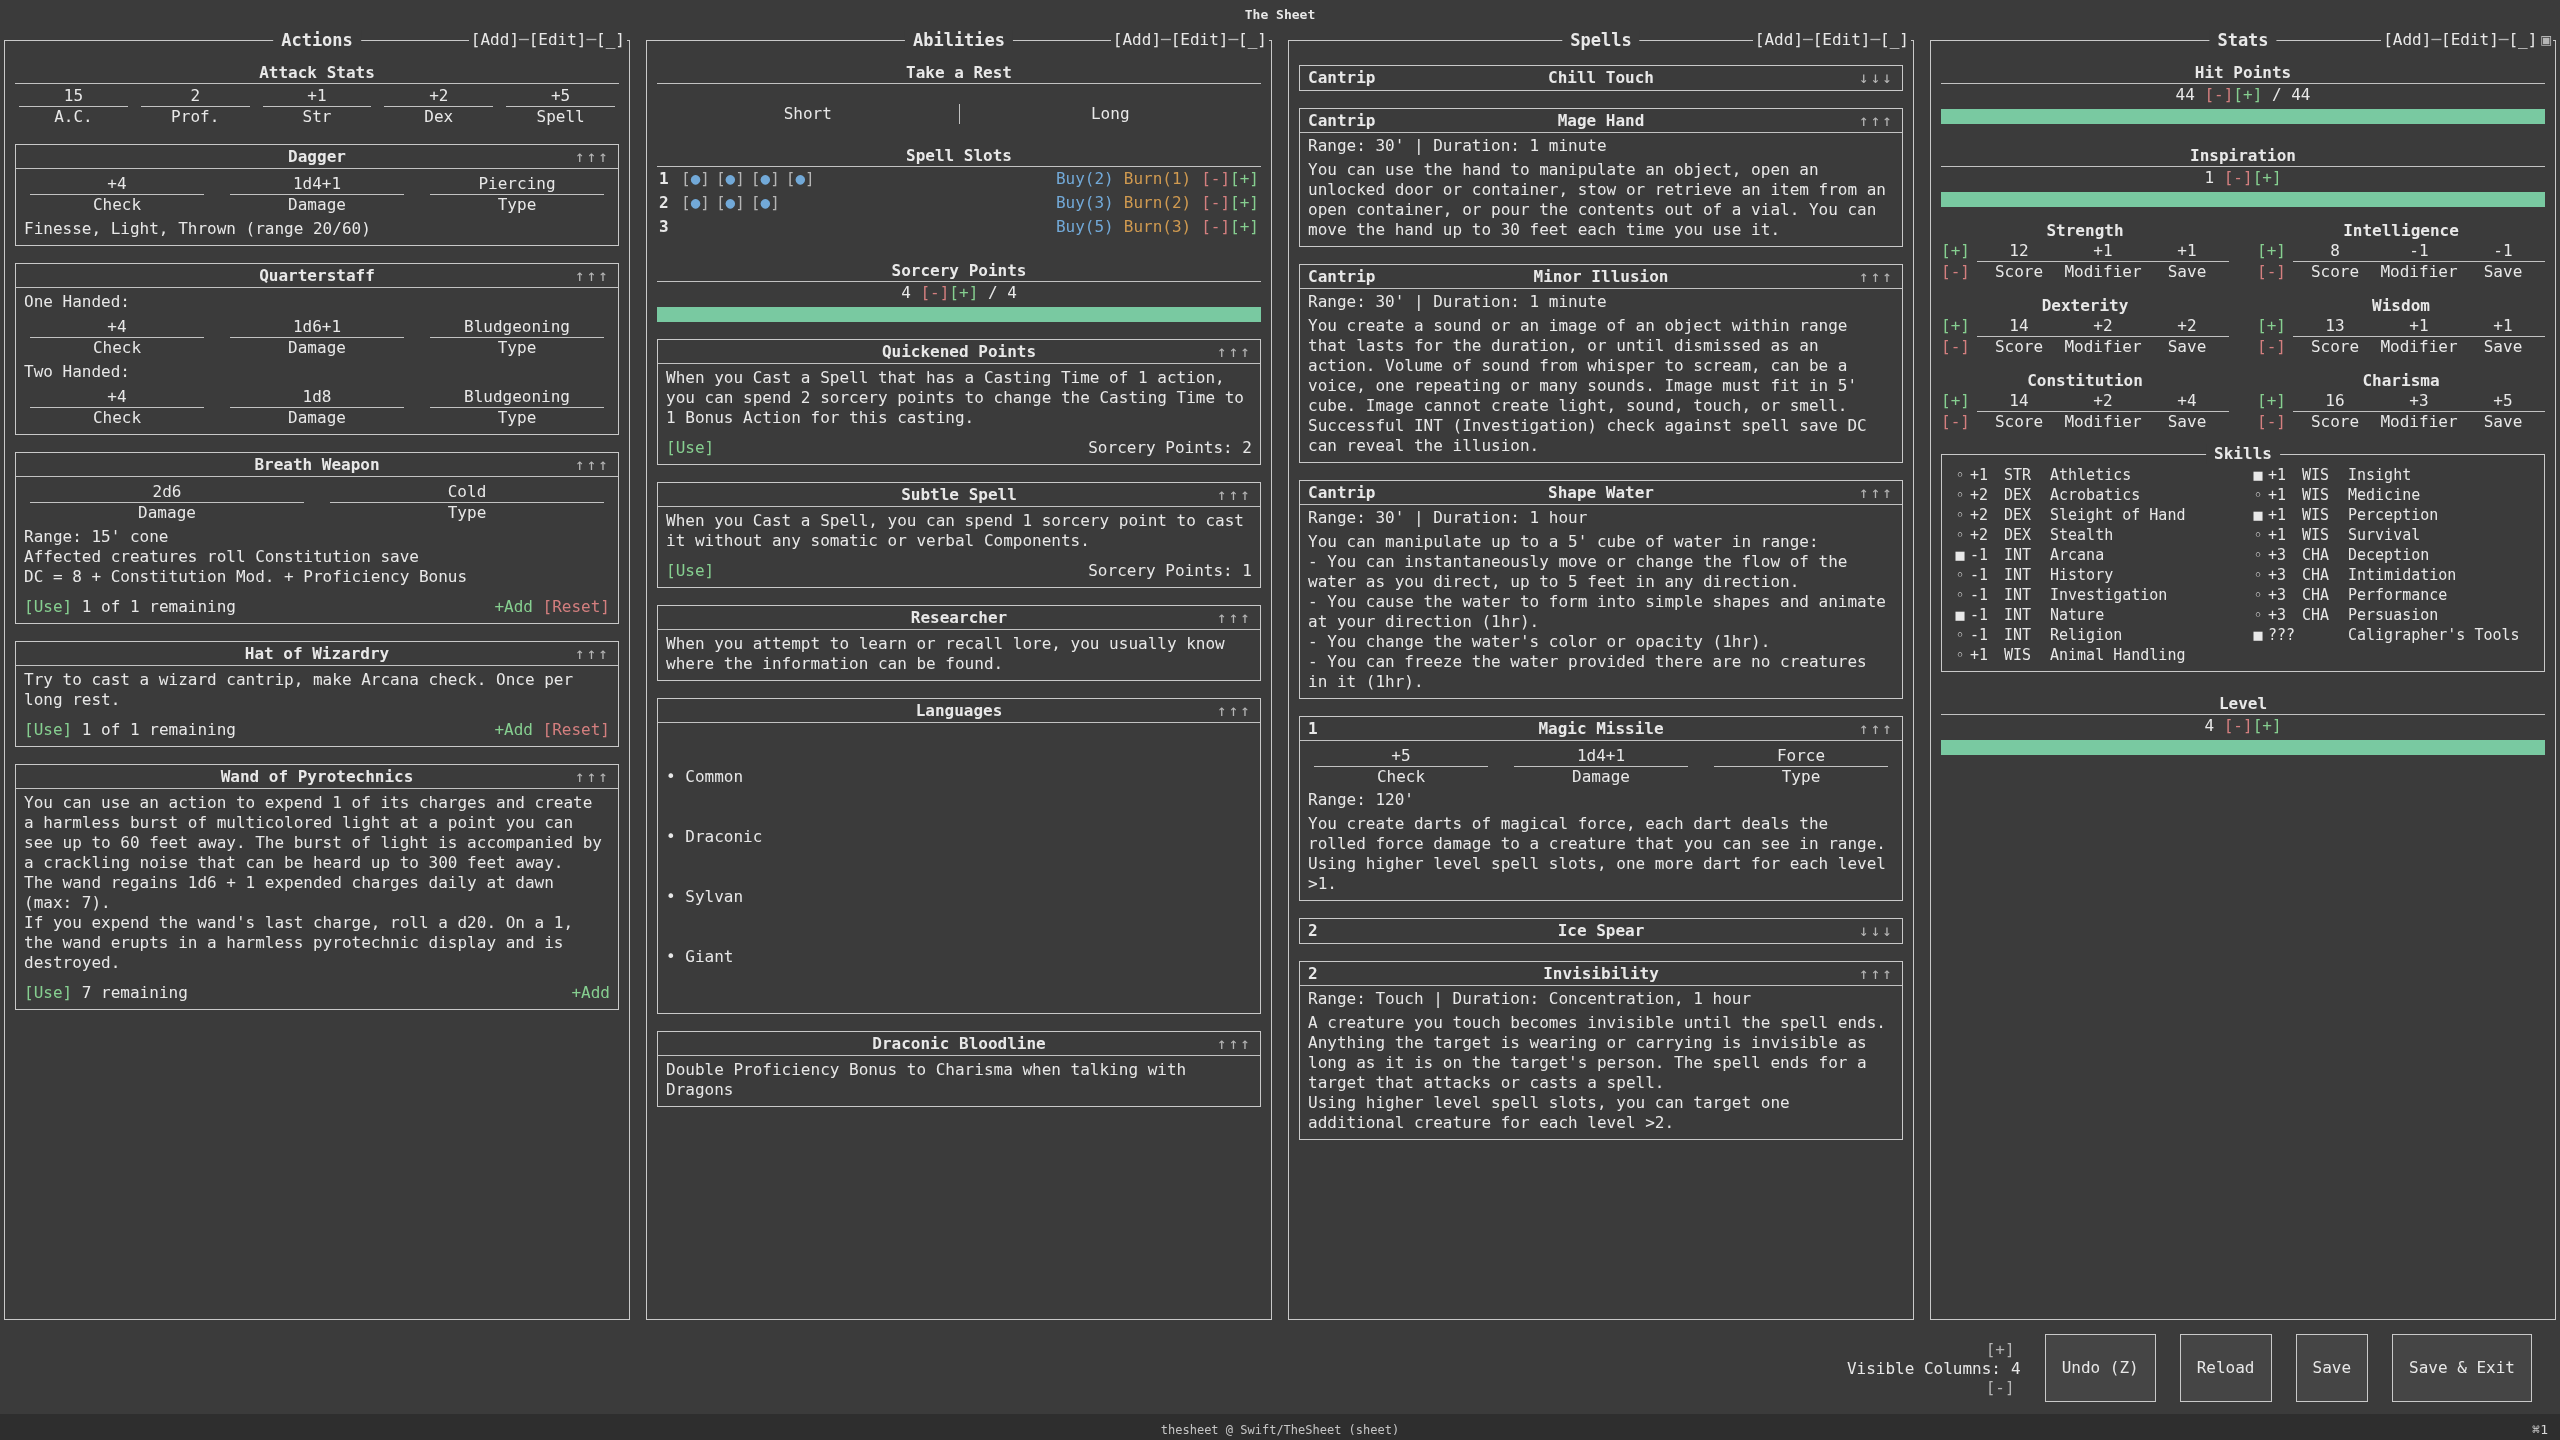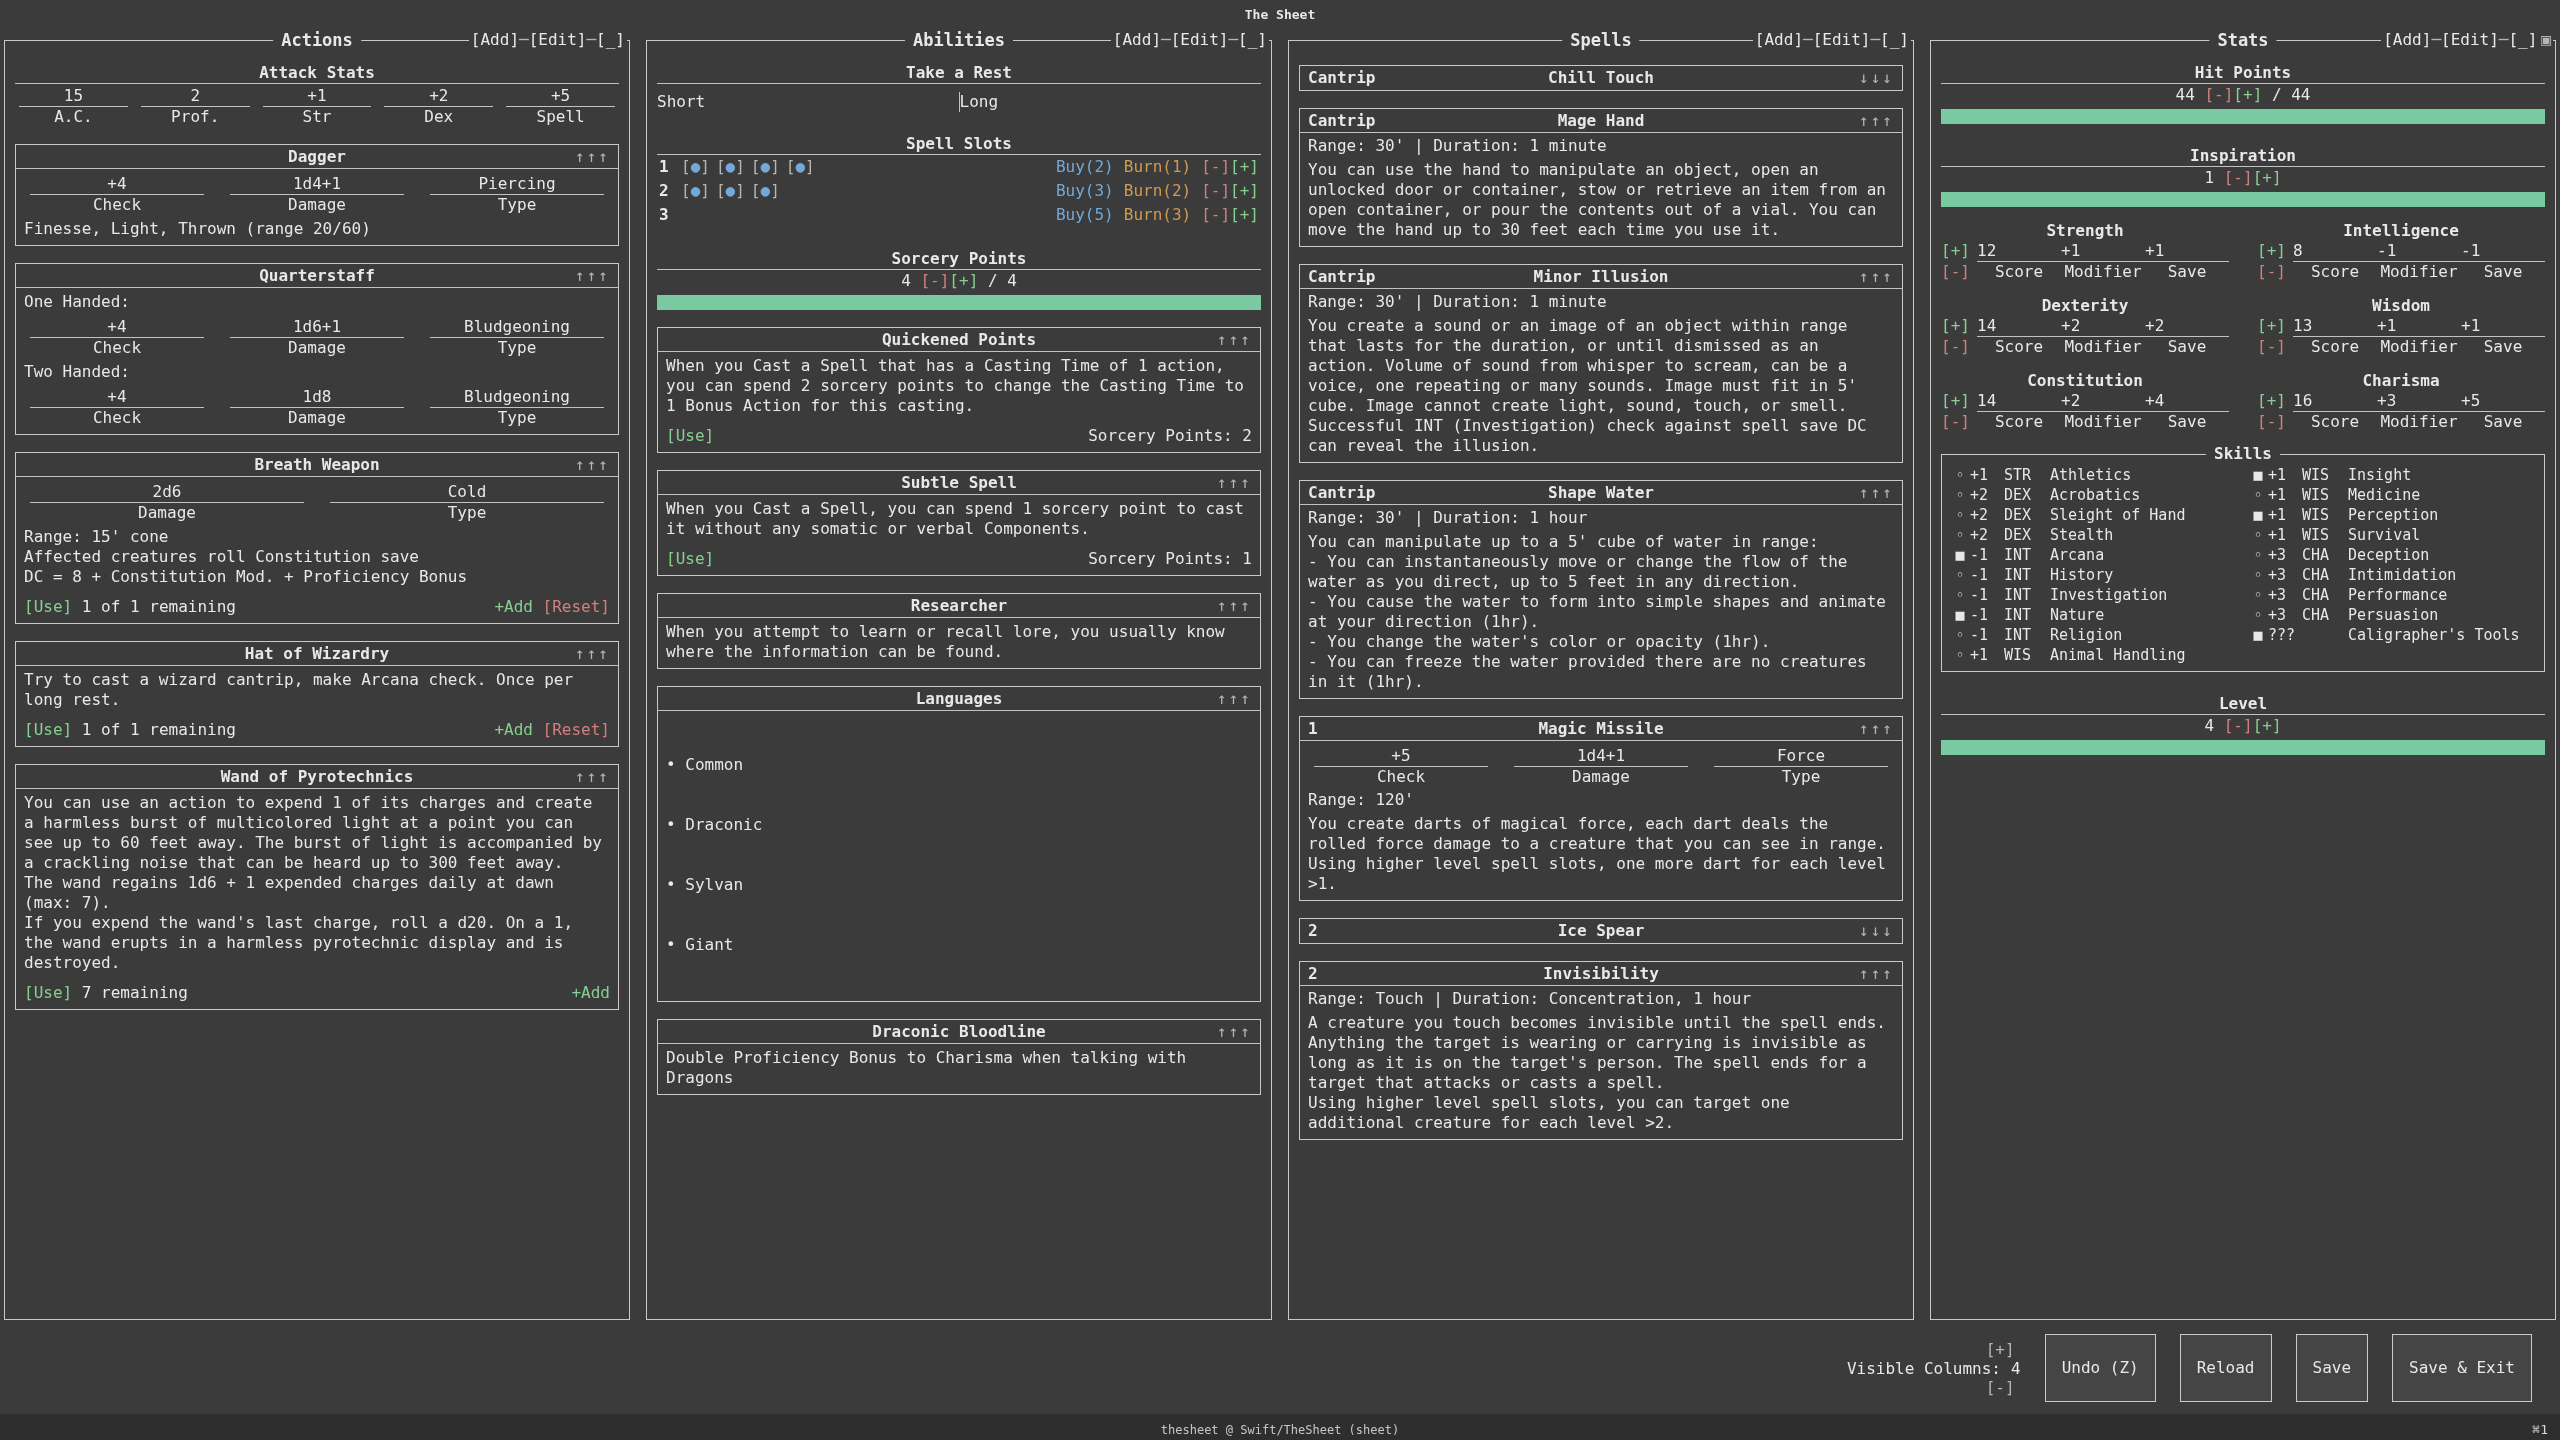--- a/index.html
+++ b/index.html
@@ -37,7 +37,7 @@
 .tcell{flex:1;text-align:center}
 .tv{border-bottom:1px solid var(--line)}
 .modelabel{padding:4px 8px 0}
-.restrow{display:flex;text-align:left;margin-top:8px}
+.restrow{display:flex;text-align:center;margin-top:20px}
 .restcell{flex:1;cursor:pointer}
 .restdiv{width:1px;background:var(--line)}
 .slotrow{display:flex;align-items:center;padding:2px 2px}

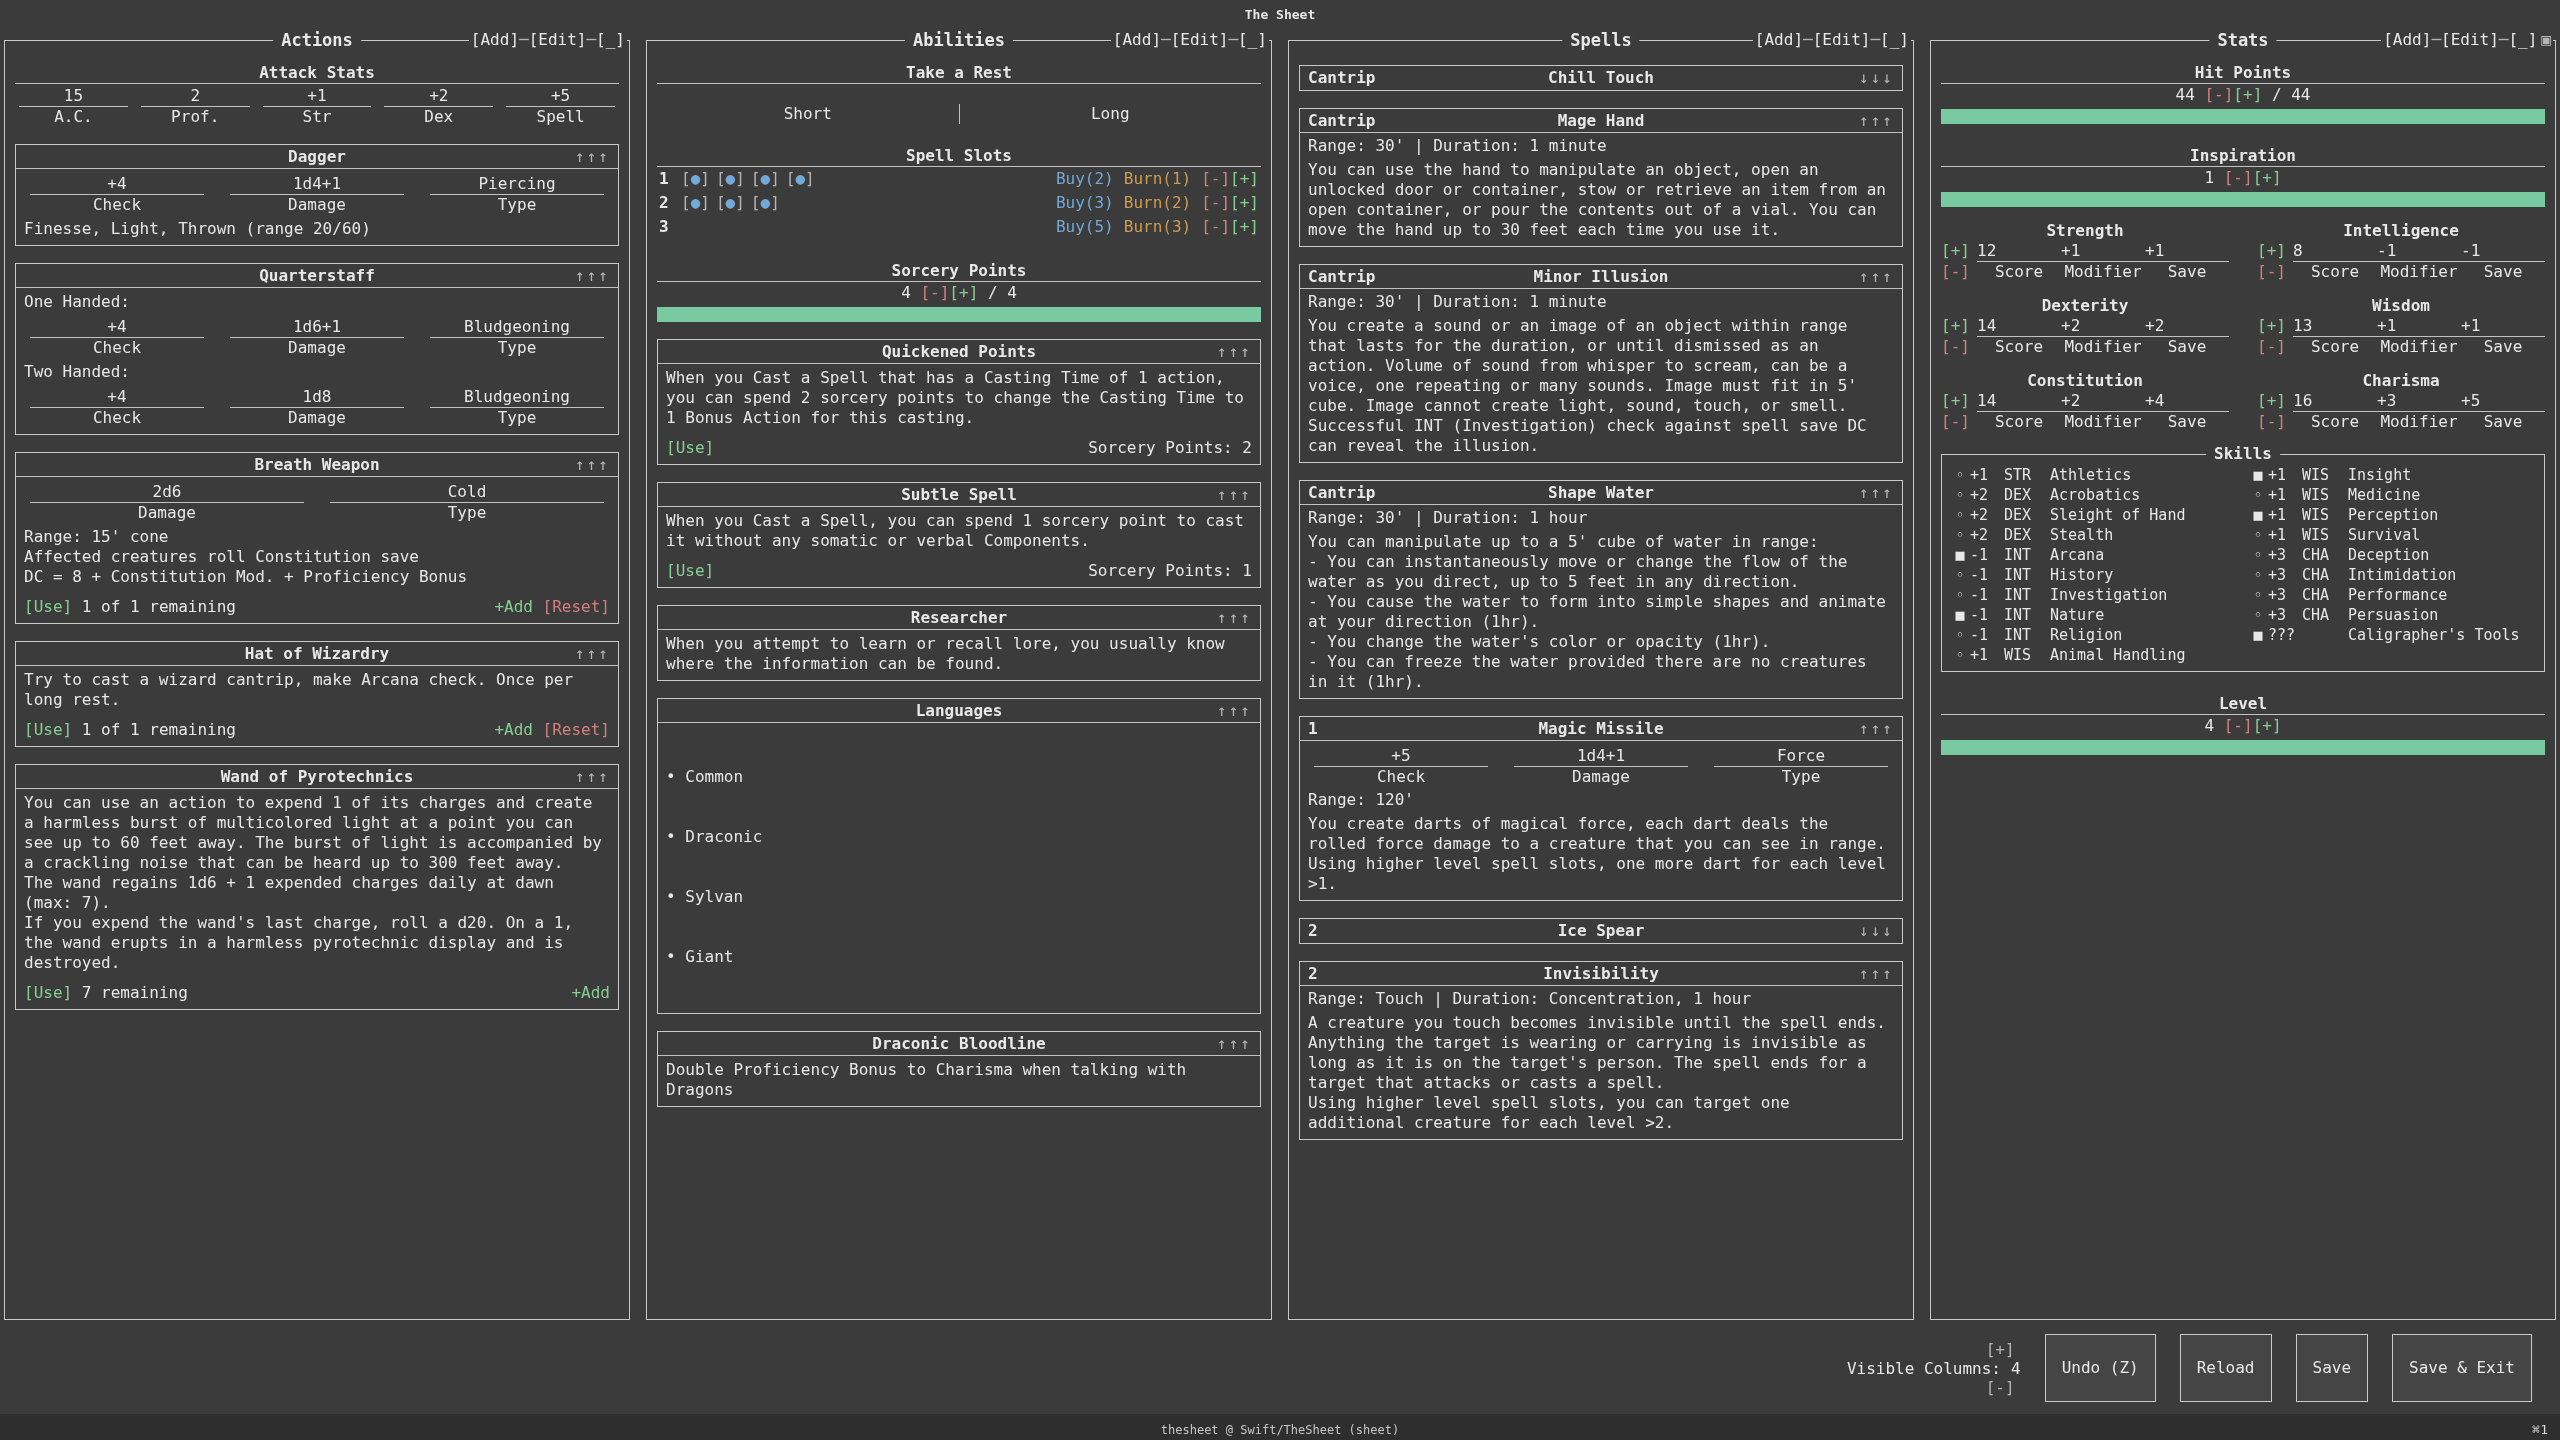--- a/index.html
+++ b/index.html
@@ -53,7 +53,7 @@
 .abilgrid2{display:grid;grid-template-columns:1fr 1fr;column-gap:28px;row-gap:14px;margin-top:14px}
 .abilname{font-weight:bold;text-align:center}
 .abilrow{display:grid;grid-template-columns:36px 1fr 1fr 1fr}
-.abilrow .v{border-bottom:1px solid var(--line);}
+.abilrow .v{border-bottom:1px solid var(--line);text-align:center}
 .abilrow .l{text-align:center}
 .skills{position:relative;border:1px solid var(--panelborder);margin-top:22px;padding:10px 8px 6px}
 .skillstitle{position:absolute;top:-11px;left:50%;transform:translateX(-50%);background:var(--bg);padding:0 8px;font-weight:bold}

